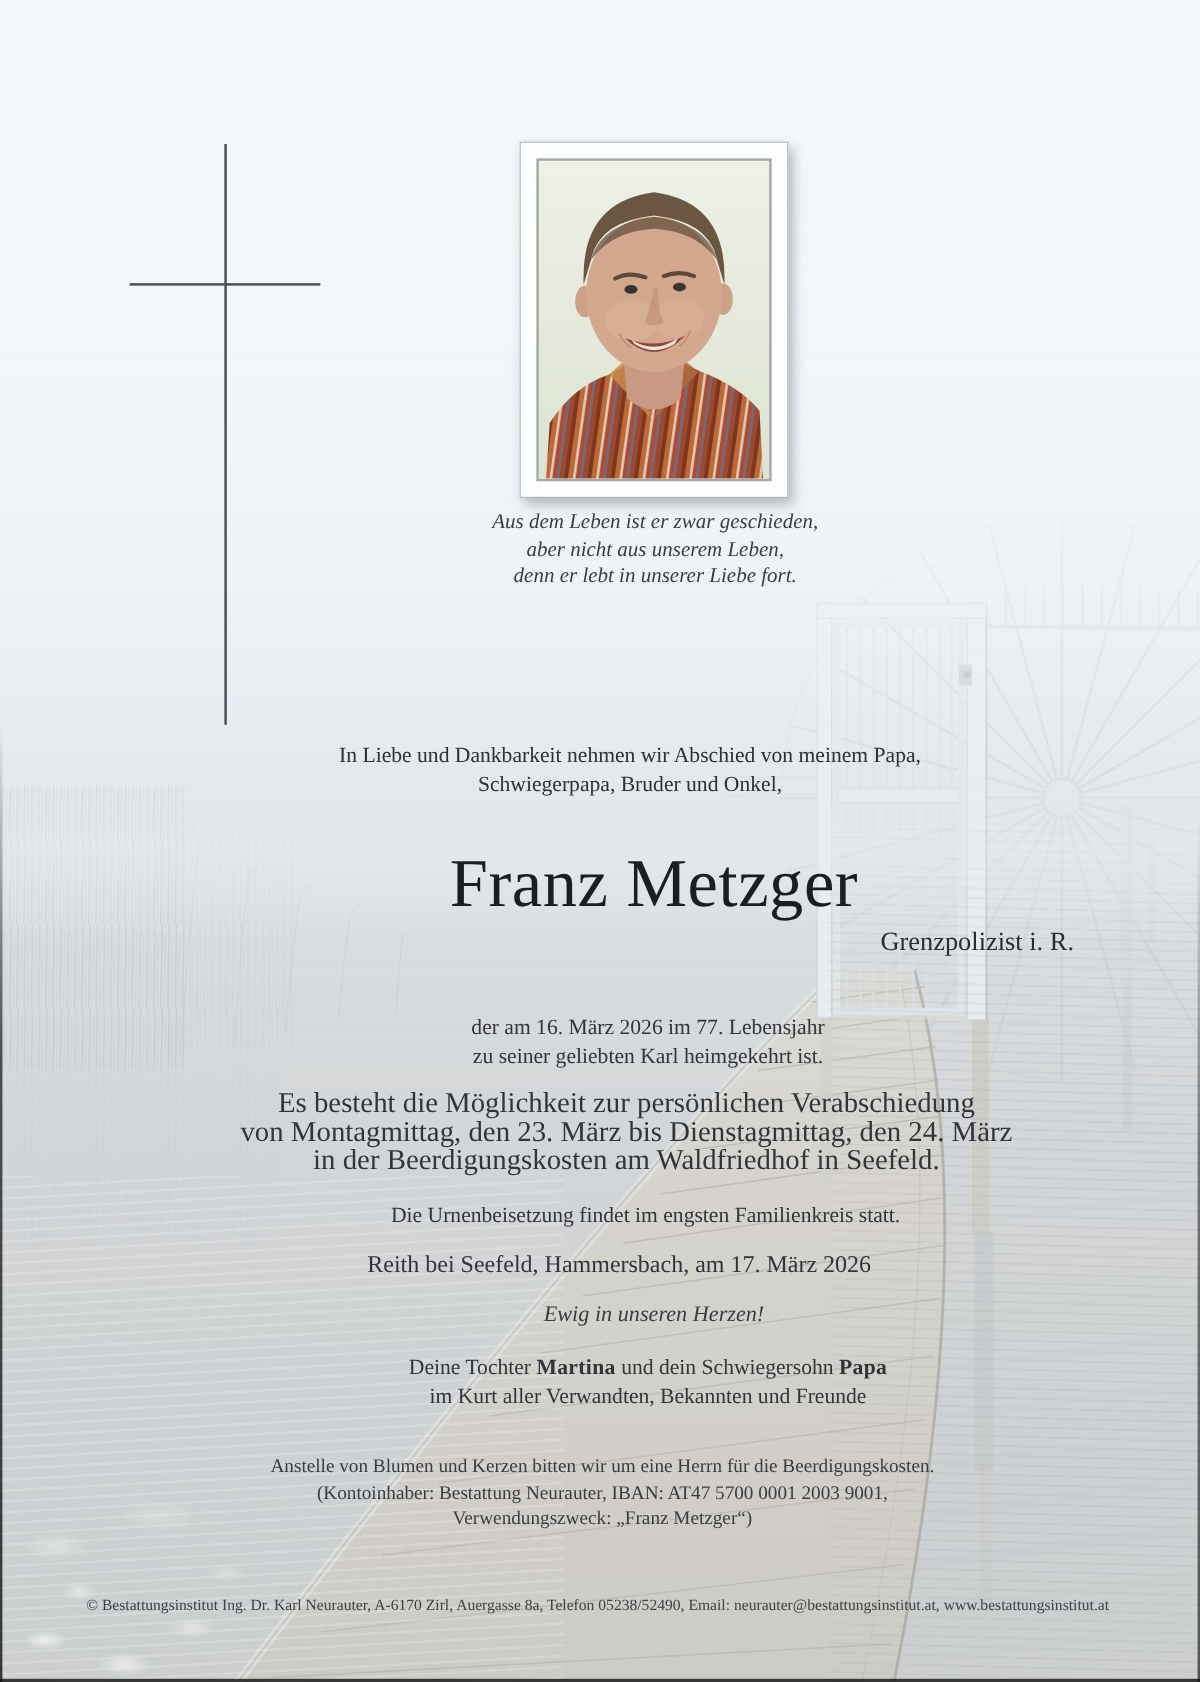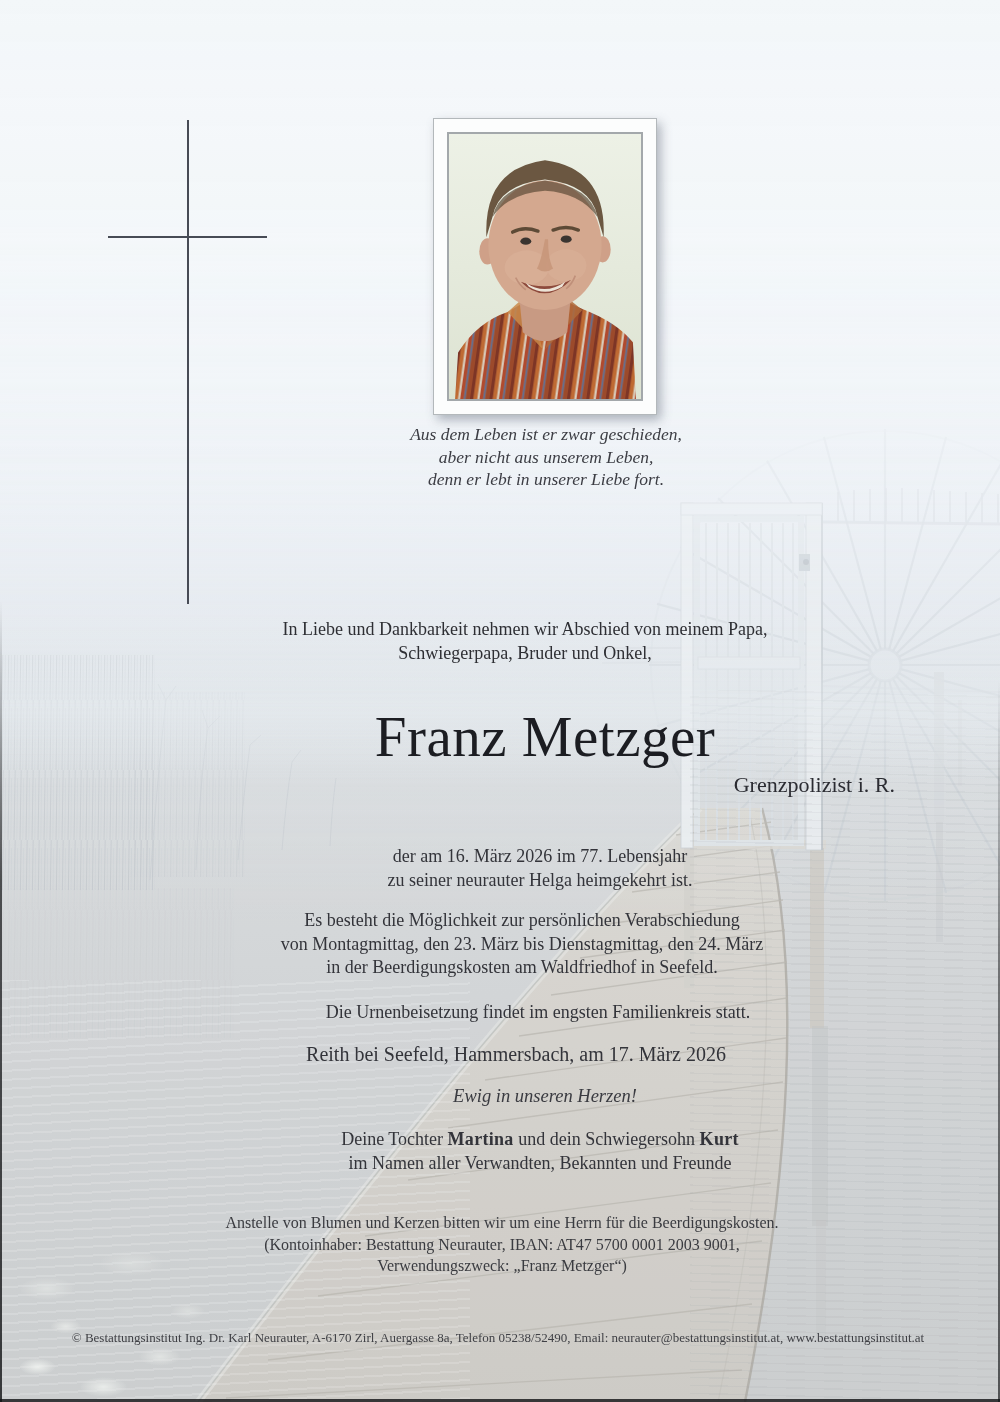--- a/index.html
+++ b/index.html
@@ -287,7 +287,7 @@
 
   <div class="tc" id="passing">
     <span class="ln">der am 16. März 2026 im 77. Lebensjahr</span>
-    <span class="ln">zu seiner neurauter Helga heimgekehrt ist.</span>
+    <span class="ln">zu seiner geliebten Karl heimgekehrt ist.</span>
   </div>
 
   <div class="tc" id="farewell">

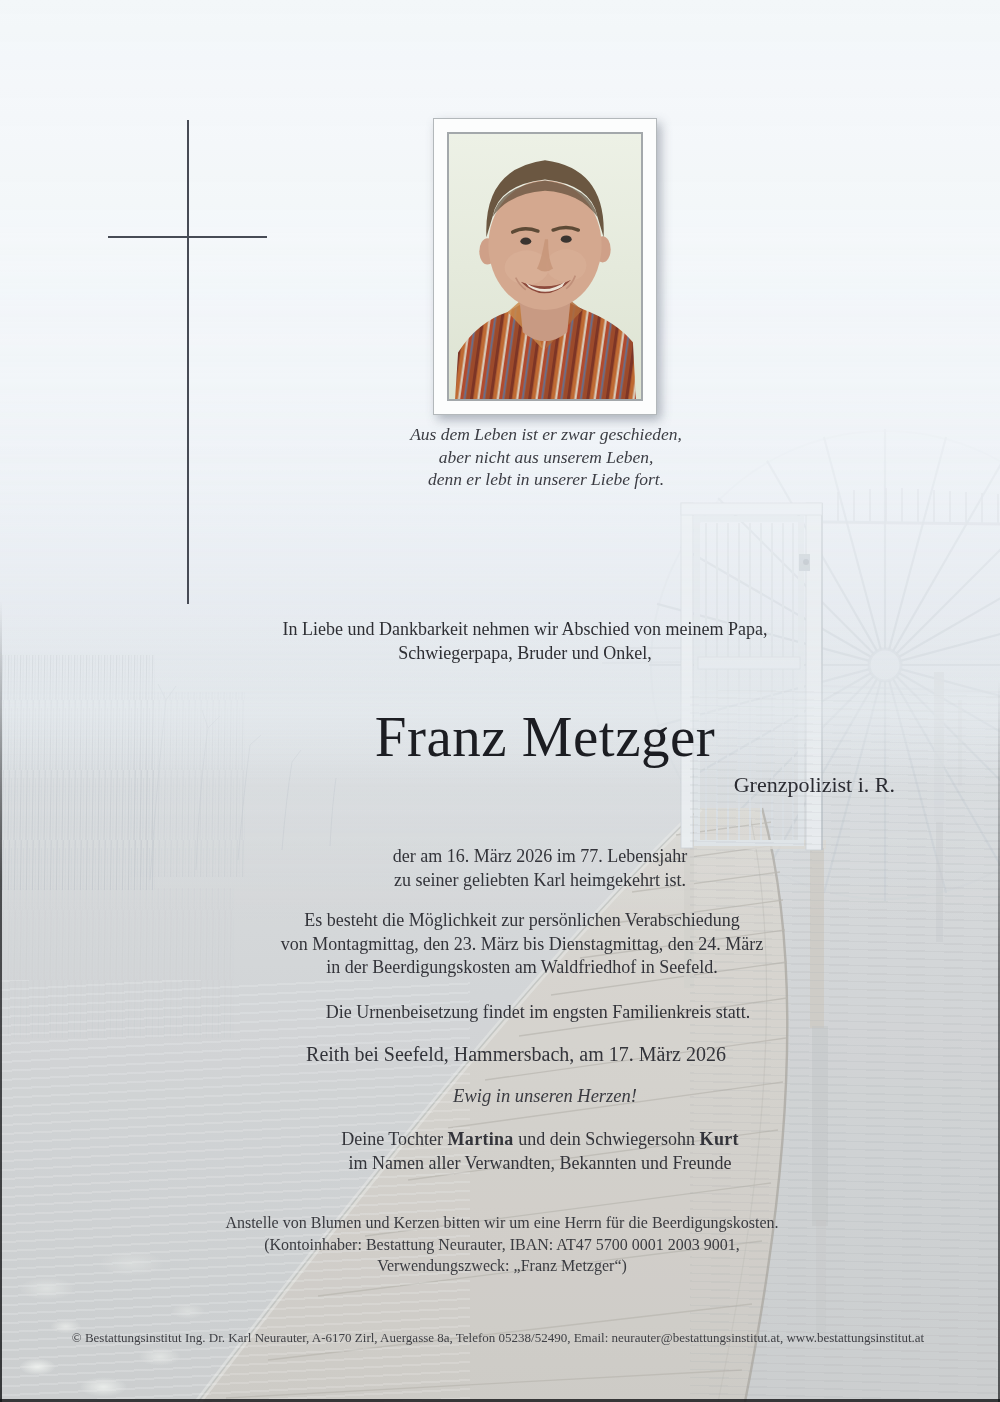--- a/index.html
+++ b/index.html
@@ -54,7 +54,7 @@
   #name{left:195px;top:708px;width:700px;font-size:57px;line-height:57px;color:#1c1d22;letter-spacing:.5px;}
   #subtitle{left:195px;top:772px;width:700px;font-size:22px;line-height:26px;color:#2b2c32;text-align:right;}
   #passing{left:190px;top:845px;width:700px;font-size:18px;line-height:23.5px;}
-  #farewell{left:172px;top:909px;width:700px;font-size:18px;line-height:23.5px;}
+  #farewell{left:172px;top:909px;width:700px;font-size:24px;line-height:23.5px;}
   #urn{left:188px;top:1001px;width:700px;font-size:18px;line-height:23px;}
   #dateline{left:166px;top:1043px;width:700px;font-size:20px;line-height:23px;}
   #motto{left:195px;top:1086px;width:700px;font-size:18.5px;font-style:italic;color:#3a3b41;}

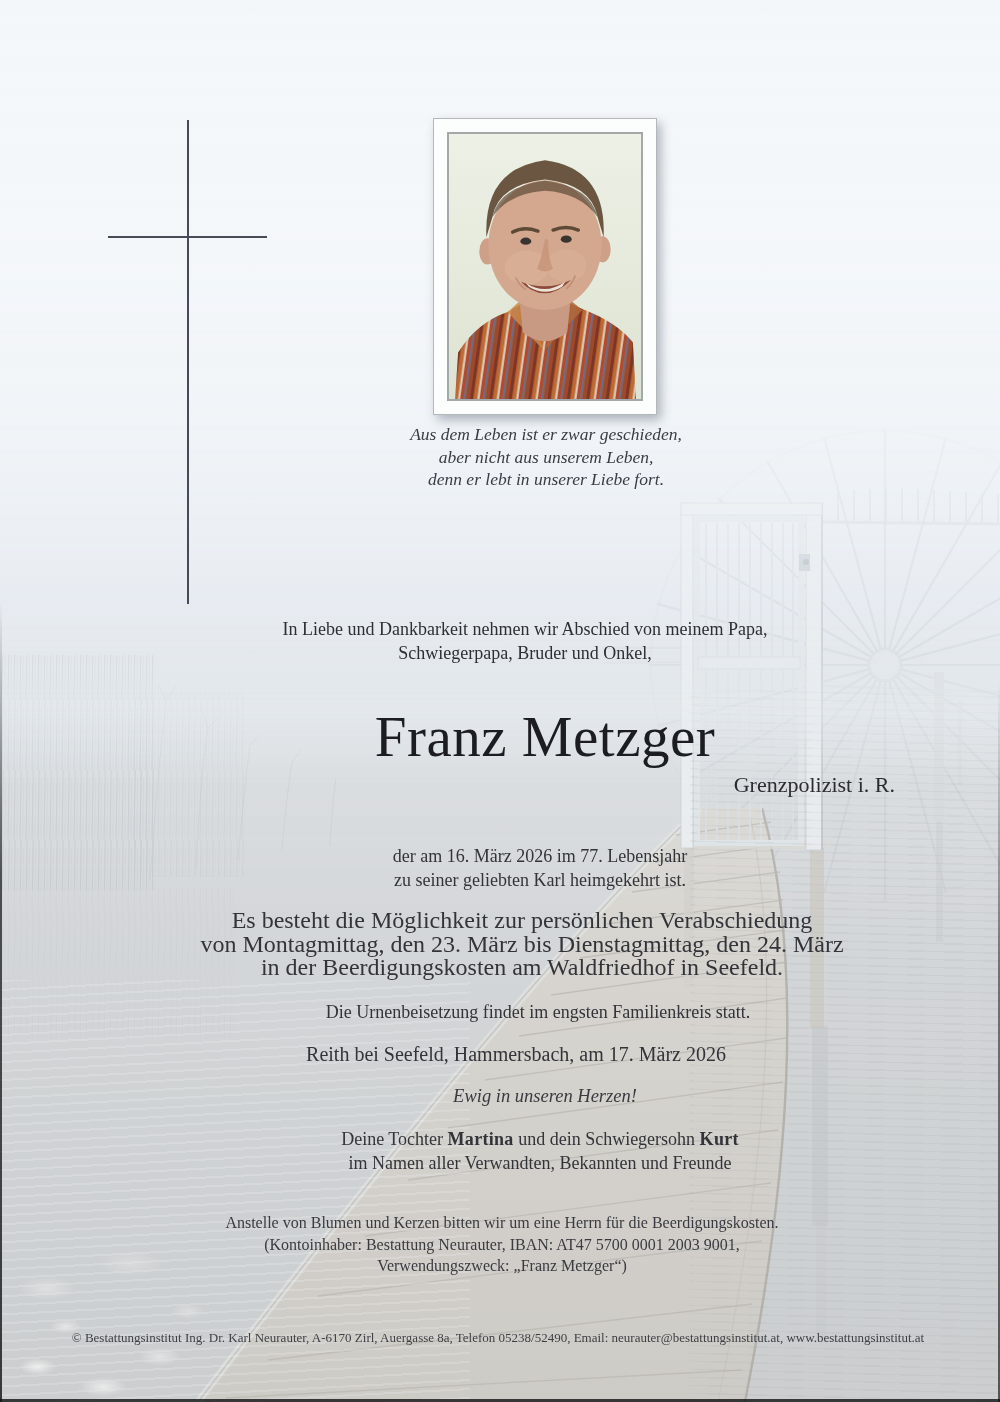--- a/index.html
+++ b/index.html
@@ -305,7 +305,7 @@
       <span>Deine Tochter</span>
       <b>Martina</b>
       <span>und dein Schwiegersohn</span>
-      <b>Kurt</b>
+      <b>Papa</b>
     </span>
     <span class="ln">im Namen aller Verwandten, Bekannten und Freunde</span>
   </div>

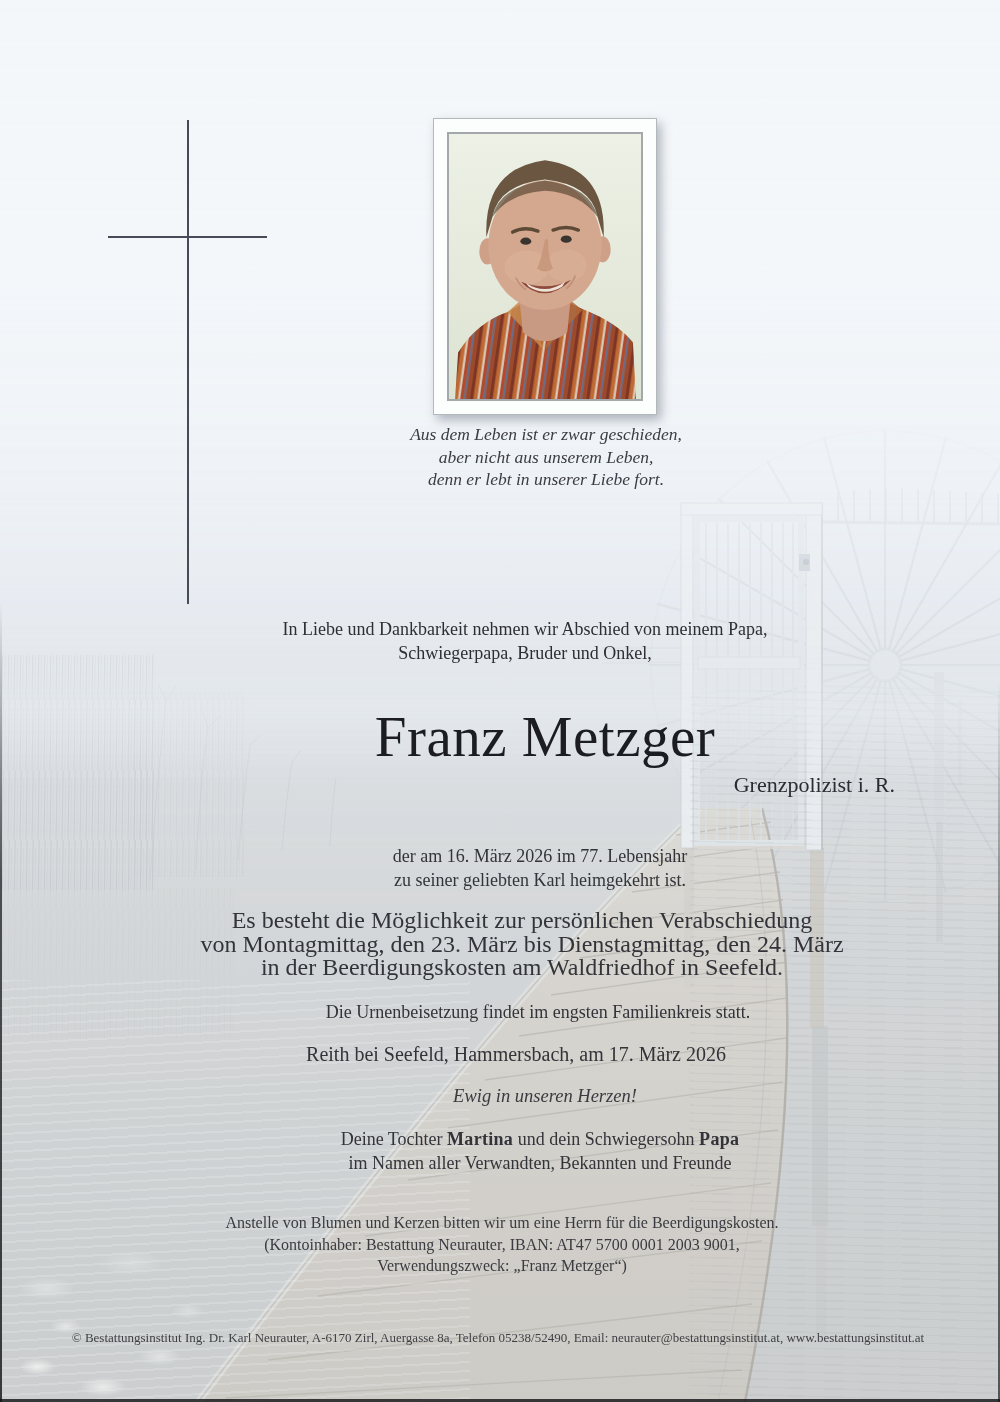--- a/index.html
+++ b/index.html
@@ -307,7 +307,7 @@
       <span>und dein Schwiegersohn</span>
       <b>Papa</b>
     </span>
-    <span class="ln">im Namen aller Verwandten, Bekannten und Freunde</span>
+    <span class="ln">im Kurt aller Verwandten, Bekannten und Freunde</span>
   </div>
 
   <div class="tc" id="donation">

